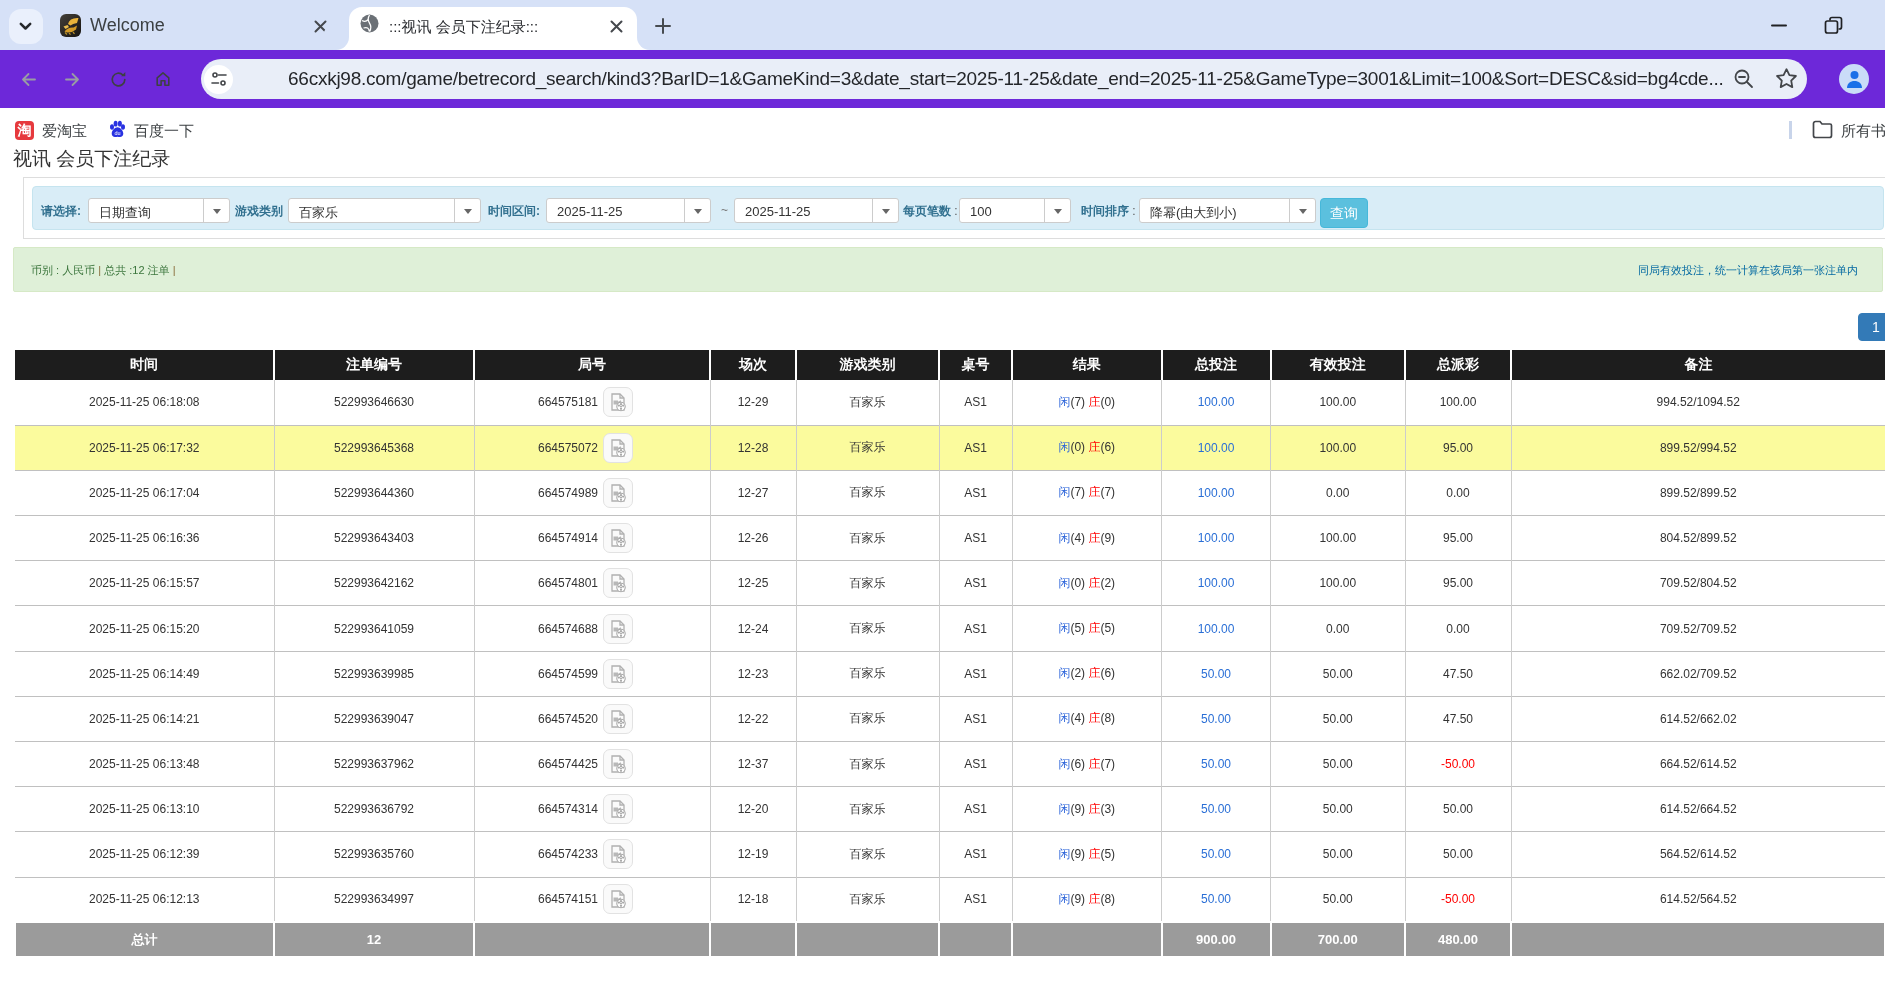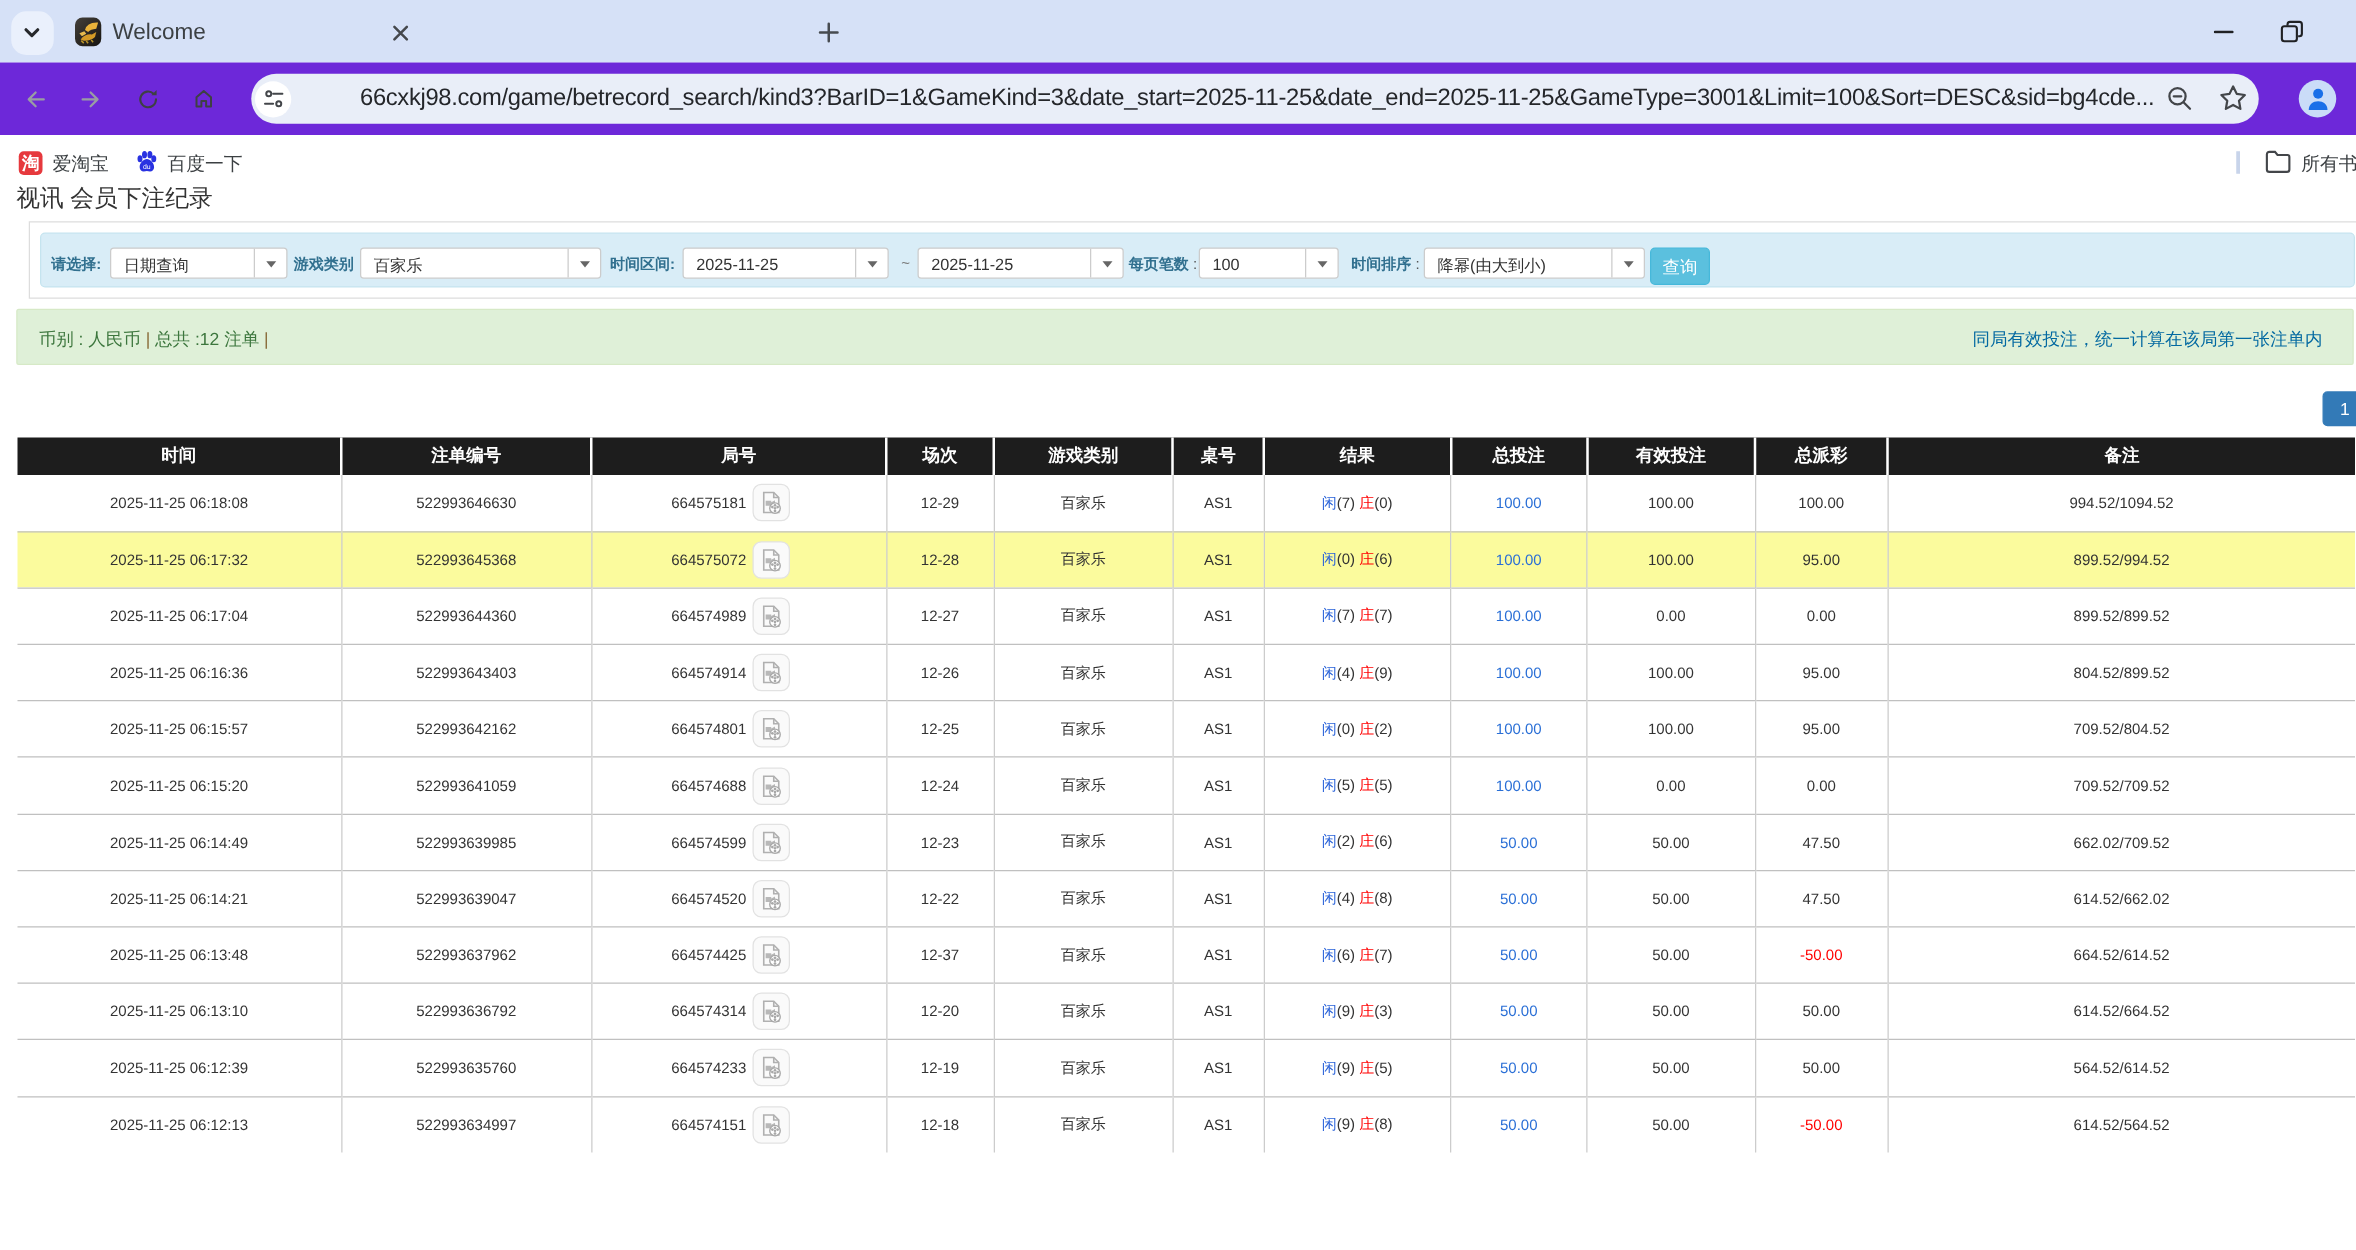--- a/index.html
+++ b/index.html
@@ -86,6 +86,18 @@
  <svg class="closex" style="left:314px;top:20px" width="13" height="13" viewBox="0 0 13 13">
       <path d="M1.5 1.5 L11.5 11.5 M11.5 1.5 L1.5 11.5" stroke="#45484d" stroke-width="2" stroke-linecap="round"></path>
     </svg>
+ <div id="tab2">
+   <div class="flare" id="flareL"></div>
+      <div class="flare" id="flareR"></div>
+   <svg class="abs" style="left:11px;top:7px" width="19" height="19" viewBox="0 0 19 19">
+        <circle cx="9.5" cy="9.5" r="9" fill="#6b7076"></circle>
+        <path d="M2 6.5c3 1.8 4.5 1 6.2-1M3.5 14c3.5-1 5.5-.2 5.8 3.5M9.5 1c-1.8 2.8-1.8 5.4 0 8.2s1.8 5.6 0 8.4" fill="none" stroke="#fff" stroke-width="1.3"></path>
+      </svg>
+   <div id="tab2txt">:::视讯 会员下注纪录:::</div>
+   <svg class="closex" style="left:261px;top:13px" width="13" height="13" viewBox="0 0 13 13">
+        <path d="M1.5 1.5 L11.5 11.5 M11.5 1.5 L1.5 11.5" stroke="#45484d" stroke-width="2" stroke-linecap="round"></path>
+      </svg>
+ </div>
  <svg class="abs" style="left:654px;top:17px" width="18" height="18" viewBox="0 0 18 18">
       <path d="M9 2v14M2 9h14" stroke="#474b50" stroke-width="2" stroke-linecap="round"></path>
     </svg>

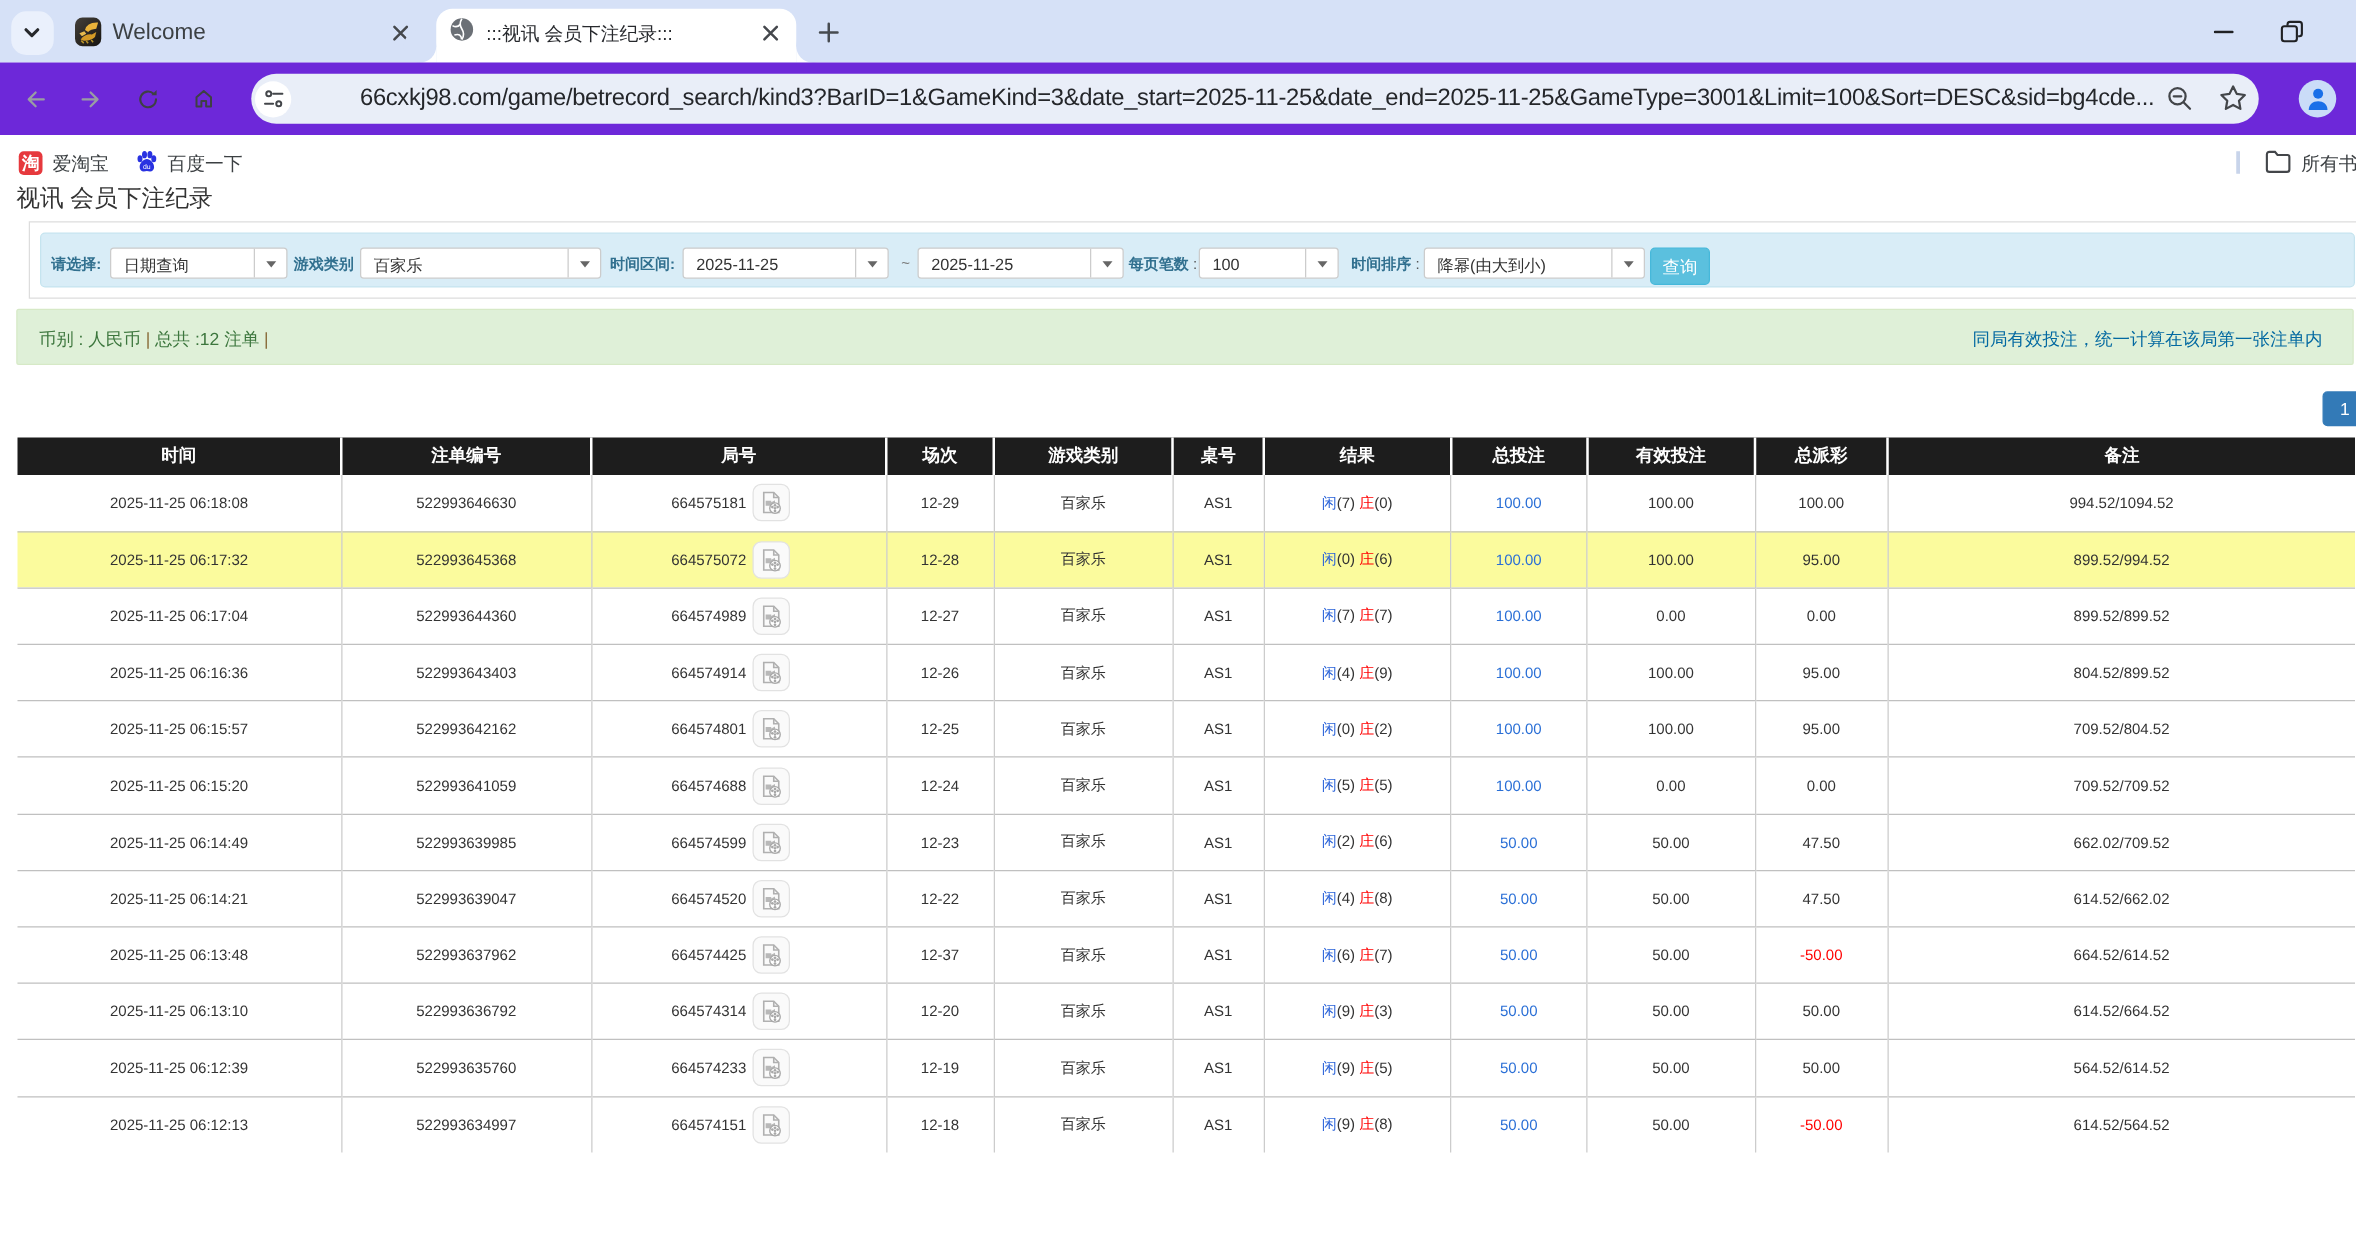--- a/index.html
+++ b/index.html
@@ -43,7 +43,7 @@
 #qbtn{position:absolute;left:1287px;top:11px;width:48px;height:30px;background:#5bc0de;border:1px solid #46b8da;
 border-radius:4px;color:#fff;font-size:14px;text-align:center;line-height:28px}
 #greenbar{position:absolute;left:13px;top:247px;width:1870px;height:45px;background:#dff0d8;
-border:1px solid #d6e9c6;border-radius:2px;font-size:14px}
+border:1px solid #d6e9c6;border-radius:2px;font-size:11px}
 #gb-l{position:absolute;left:17px;top:15px;color:#3c763d}
 #gb-l b{font-weight:normal;color:#8a6d3b}
 #gb-r{position:absolute;right:24px;top:15px;color:#0369a1}

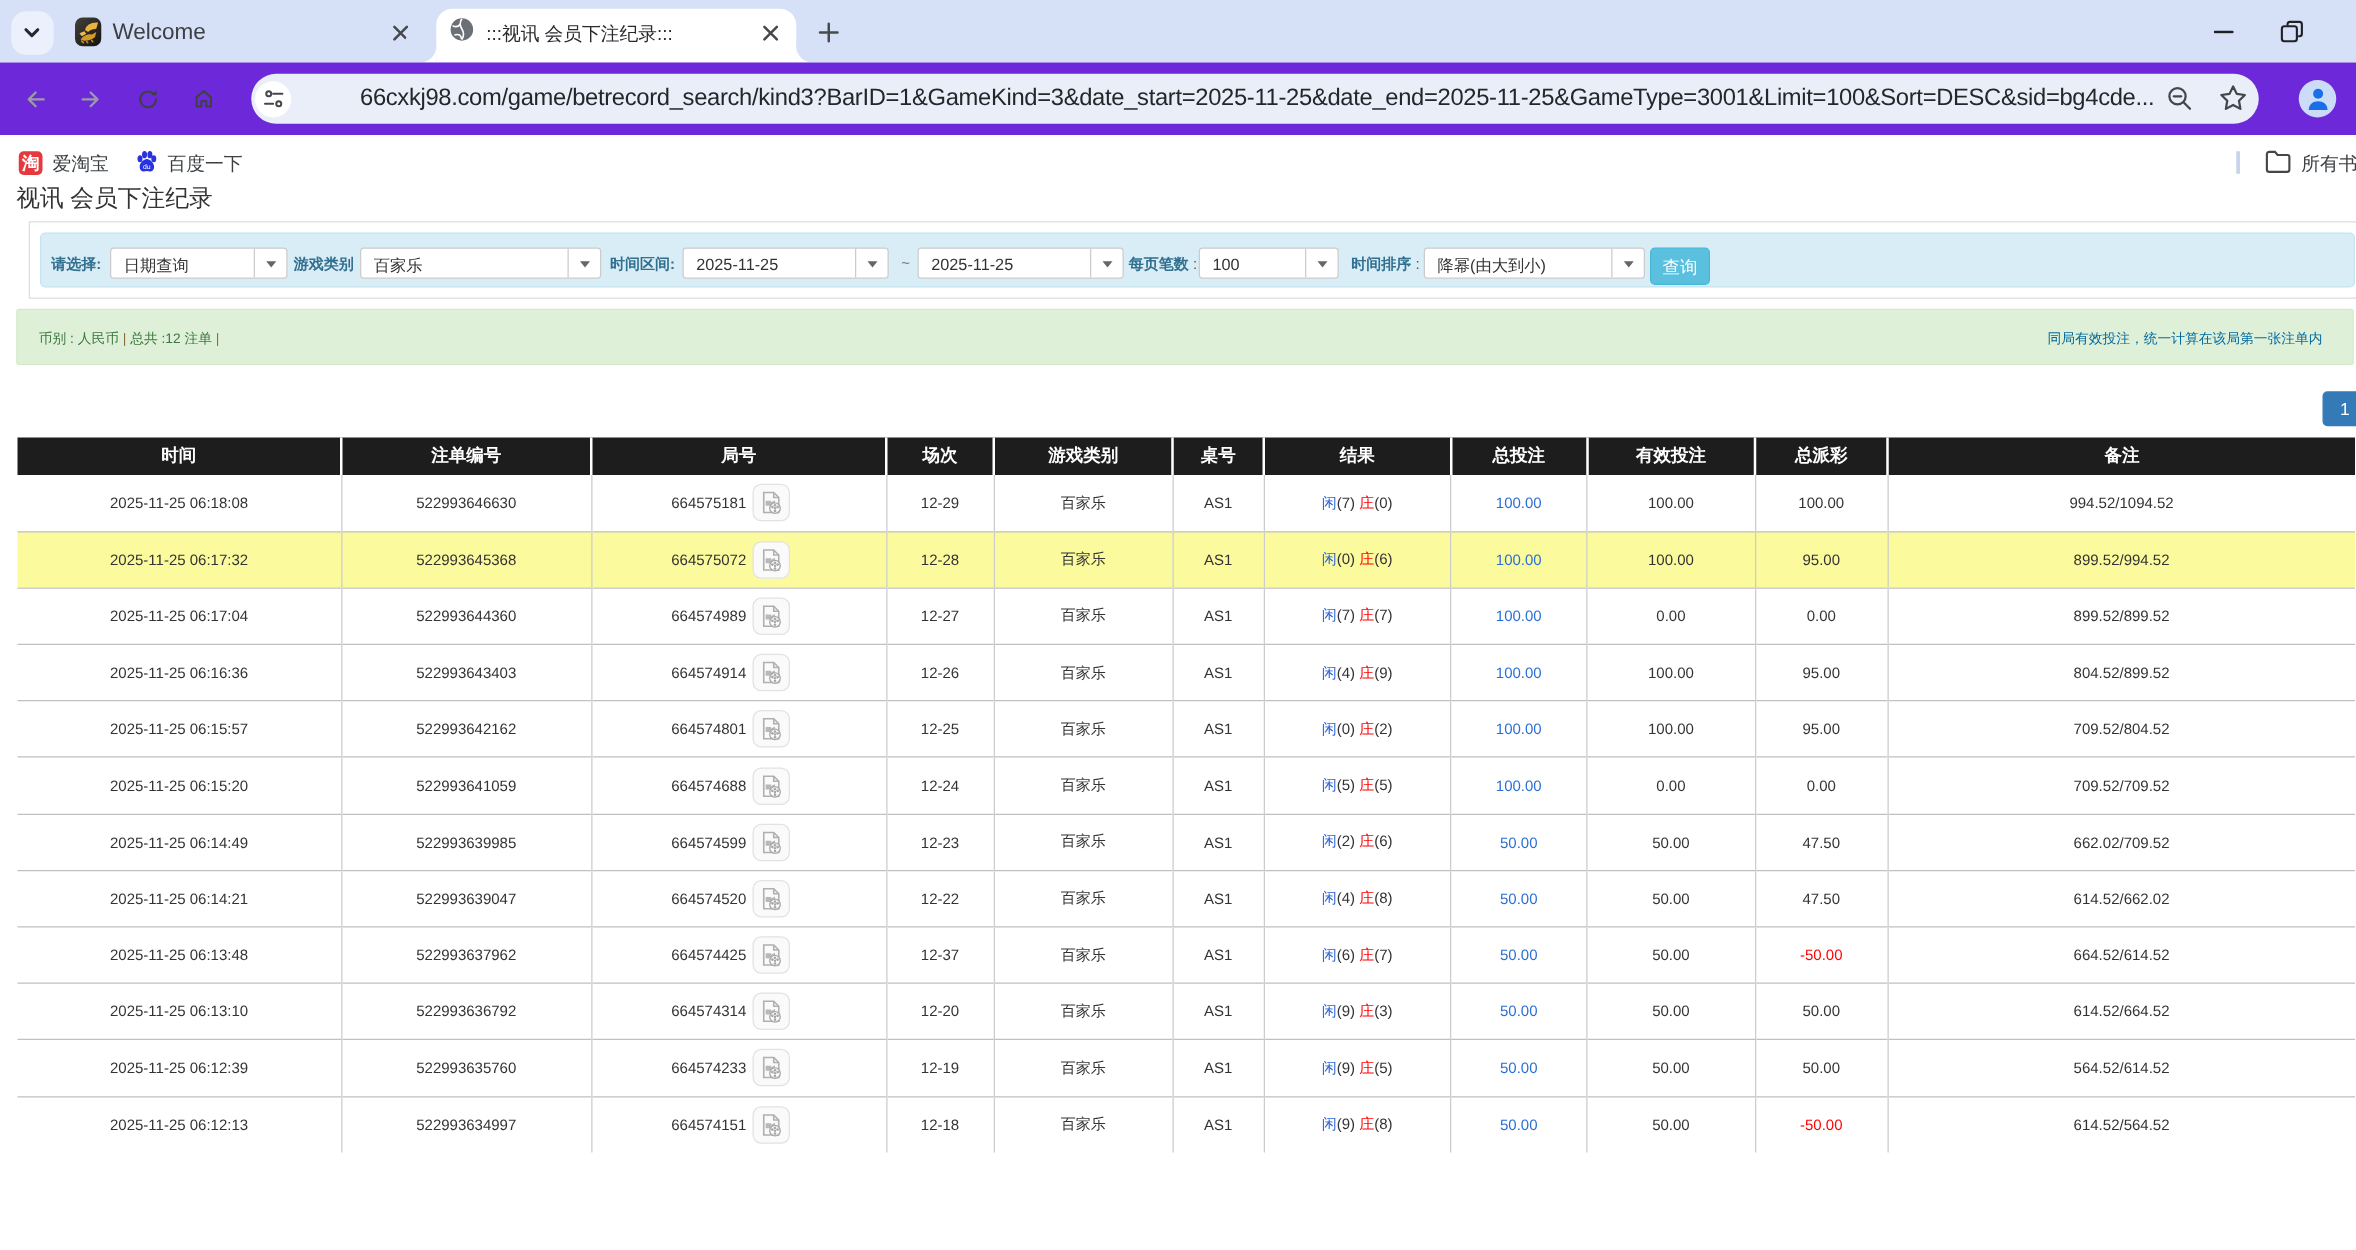--- a/index.html
+++ b/index.html
@@ -512,6 +512,19 @@
         <td style="color:#f00">-50.00</td>
         <td>614.52/564.52</td>
 </tr>
+<tr class="sum sum2">
+        <td>总计</td>
+        <td>12</td>
+        <td></td>
+        <td></td>
+        <td></td>
+        <td></td>
+        <td></td>
+        <td>900.00</td>
+        <td>700.00</td>
+        <td>480.00</td>
+        <td></td>
+      </tr>
 </tbody>
   </table>
 

